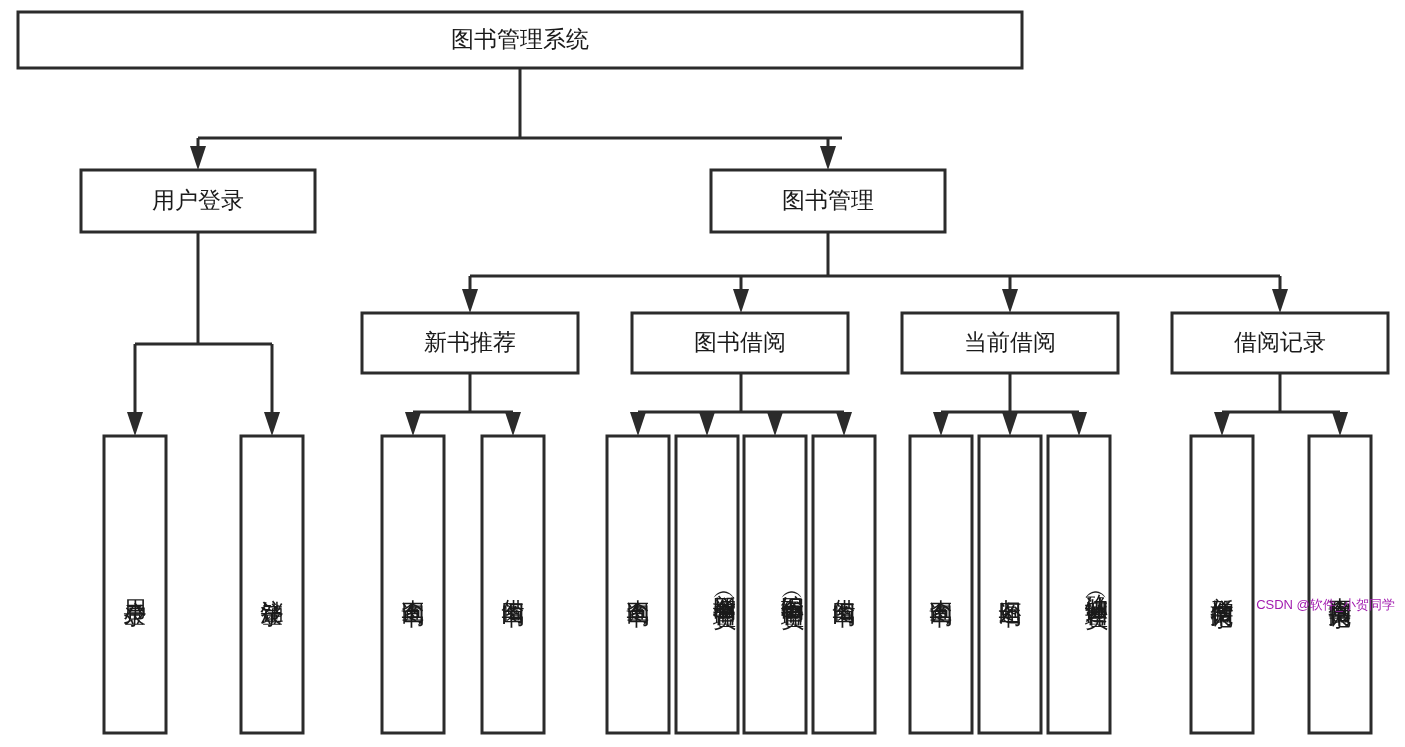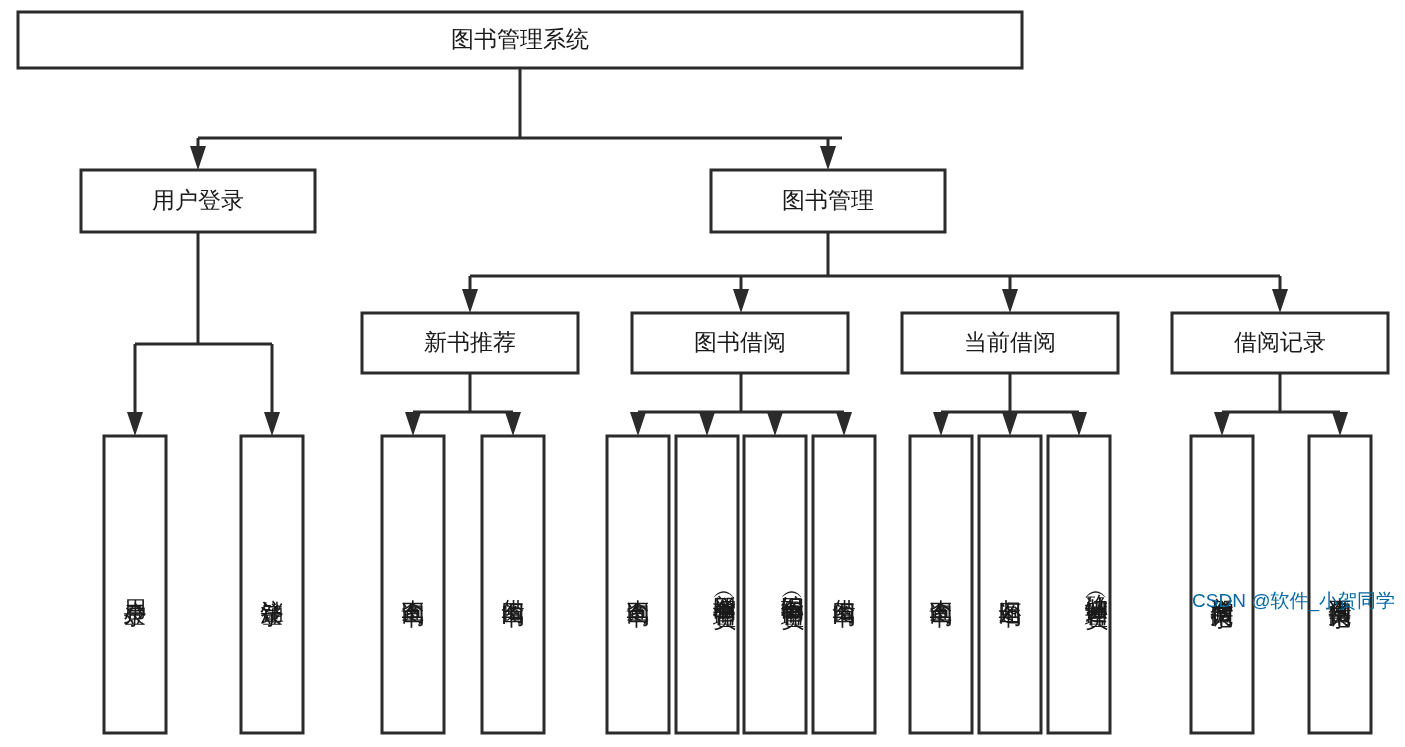--- a/index.html
+++ b/index.html
@@ -68,8 +68,8 @@
     right: 10px;
     bottom: 6px;
     font-family: "Liberation Sans", "DejaVu Sans", sans-serif;
-    font-size: 19px;
-    color: #0369a1;
+    font-size: 13px;
+    color: #a21caf;
     white-space: nowrap;
   }
 </style>

